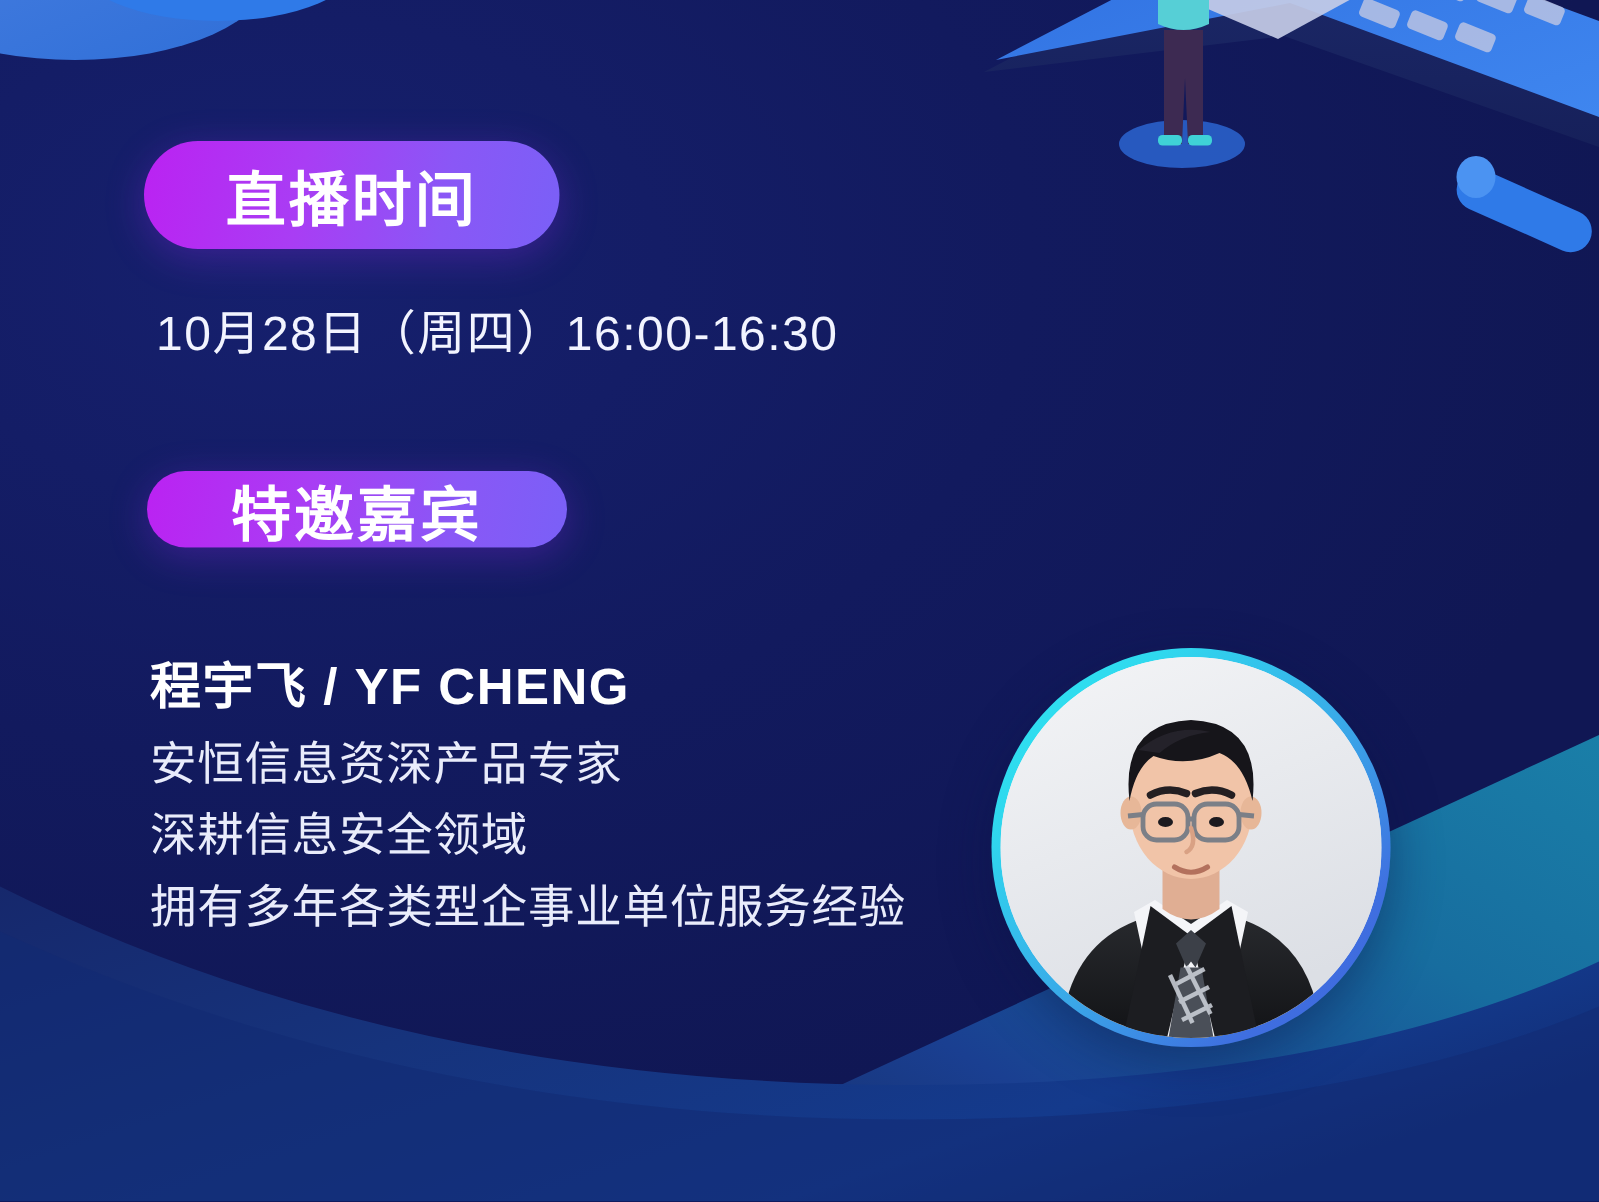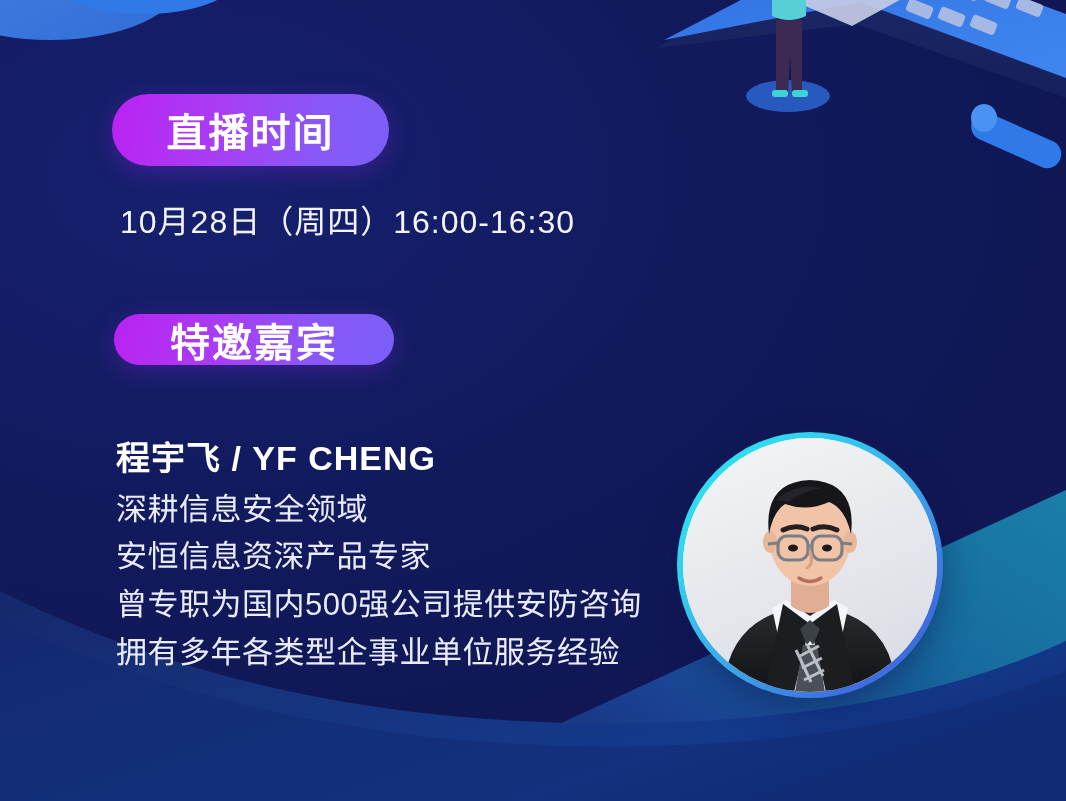--- a/index.html
+++ b/index.html
@@ -32,7 +32,7 @@
   .iso-laptop{right:0;top:-72px;width:420px;height:260px;}
 
   
-  .content{position:absolute;inset:0;margin-left:16px;}
+  .content{position:absolute;inset:0;}
 
   .pill{
     position:absolute;

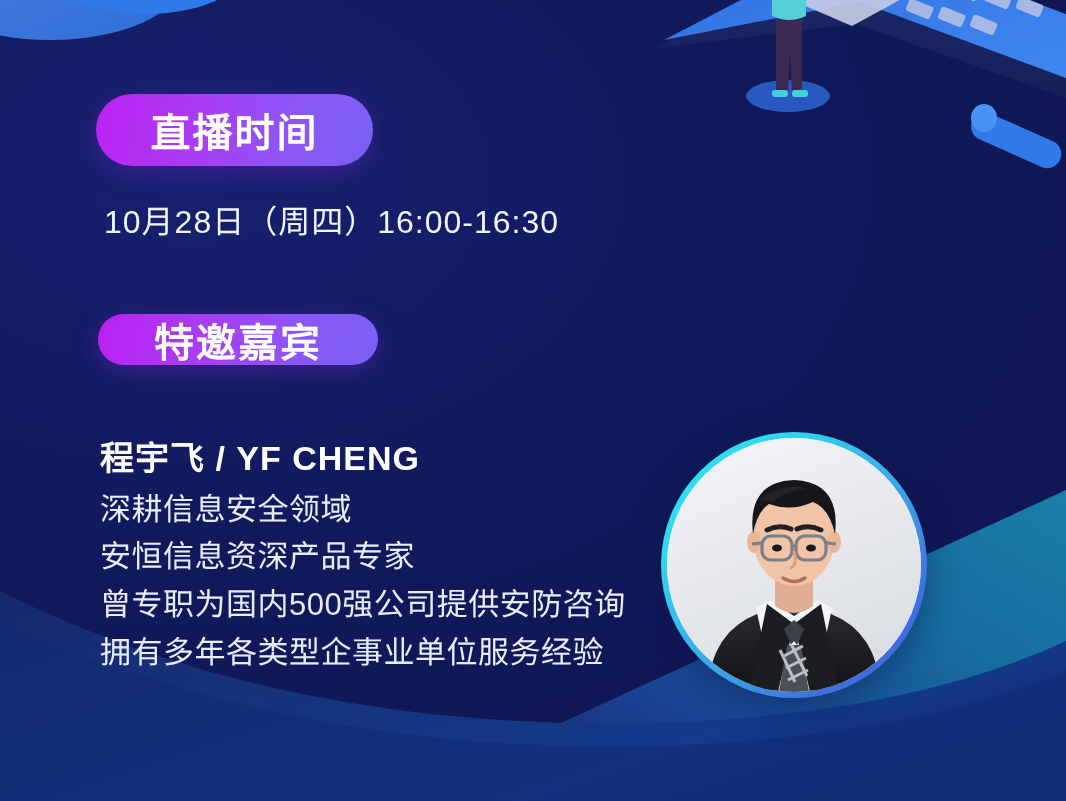--- a/index.html
+++ b/index.html
@@ -201,8 +201,8 @@
     <div class="speaker-block">
       <h2 class="speaker-name">程宇飞 / YF CHENG</h2>
       <ul class="speaker-bio">
+        <li>安恒信息资深产品专家</li>
         <li>深耕信息安全领域</li>
-        <li>安恒信息资深产品专家</li>
         <li>曾专职为国内500强公司提供安防咨询</li>
         <li>拥有多年各类型企事业单位服务经验</li>
       </ul>

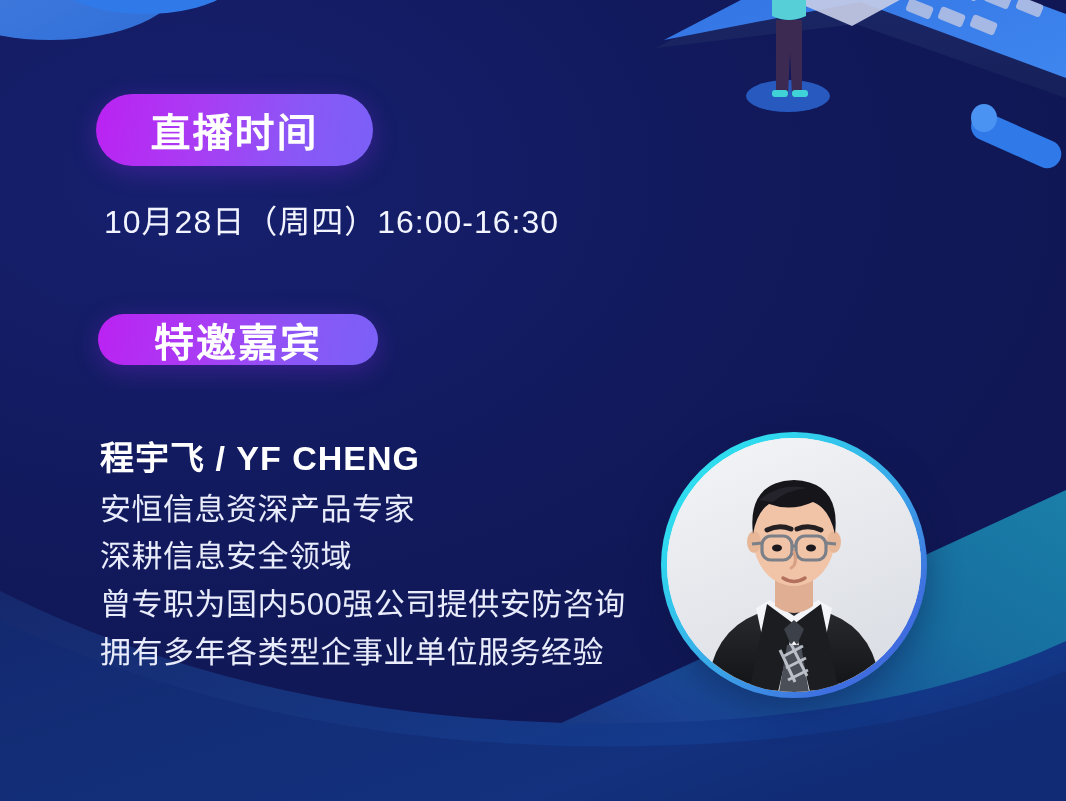--- a/index.html
+++ b/index.html
@@ -203,7 +203,6 @@
       <ul class="speaker-bio">
         <li>安恒信息资深产品专家</li>
         <li>深耕信息安全领域</li>
-        <li>曾专职为国内500强公司提供安防咨询</li>
         <li>拥有多年各类型企事业单位服务经验</li>
       </ul>
     </div>

